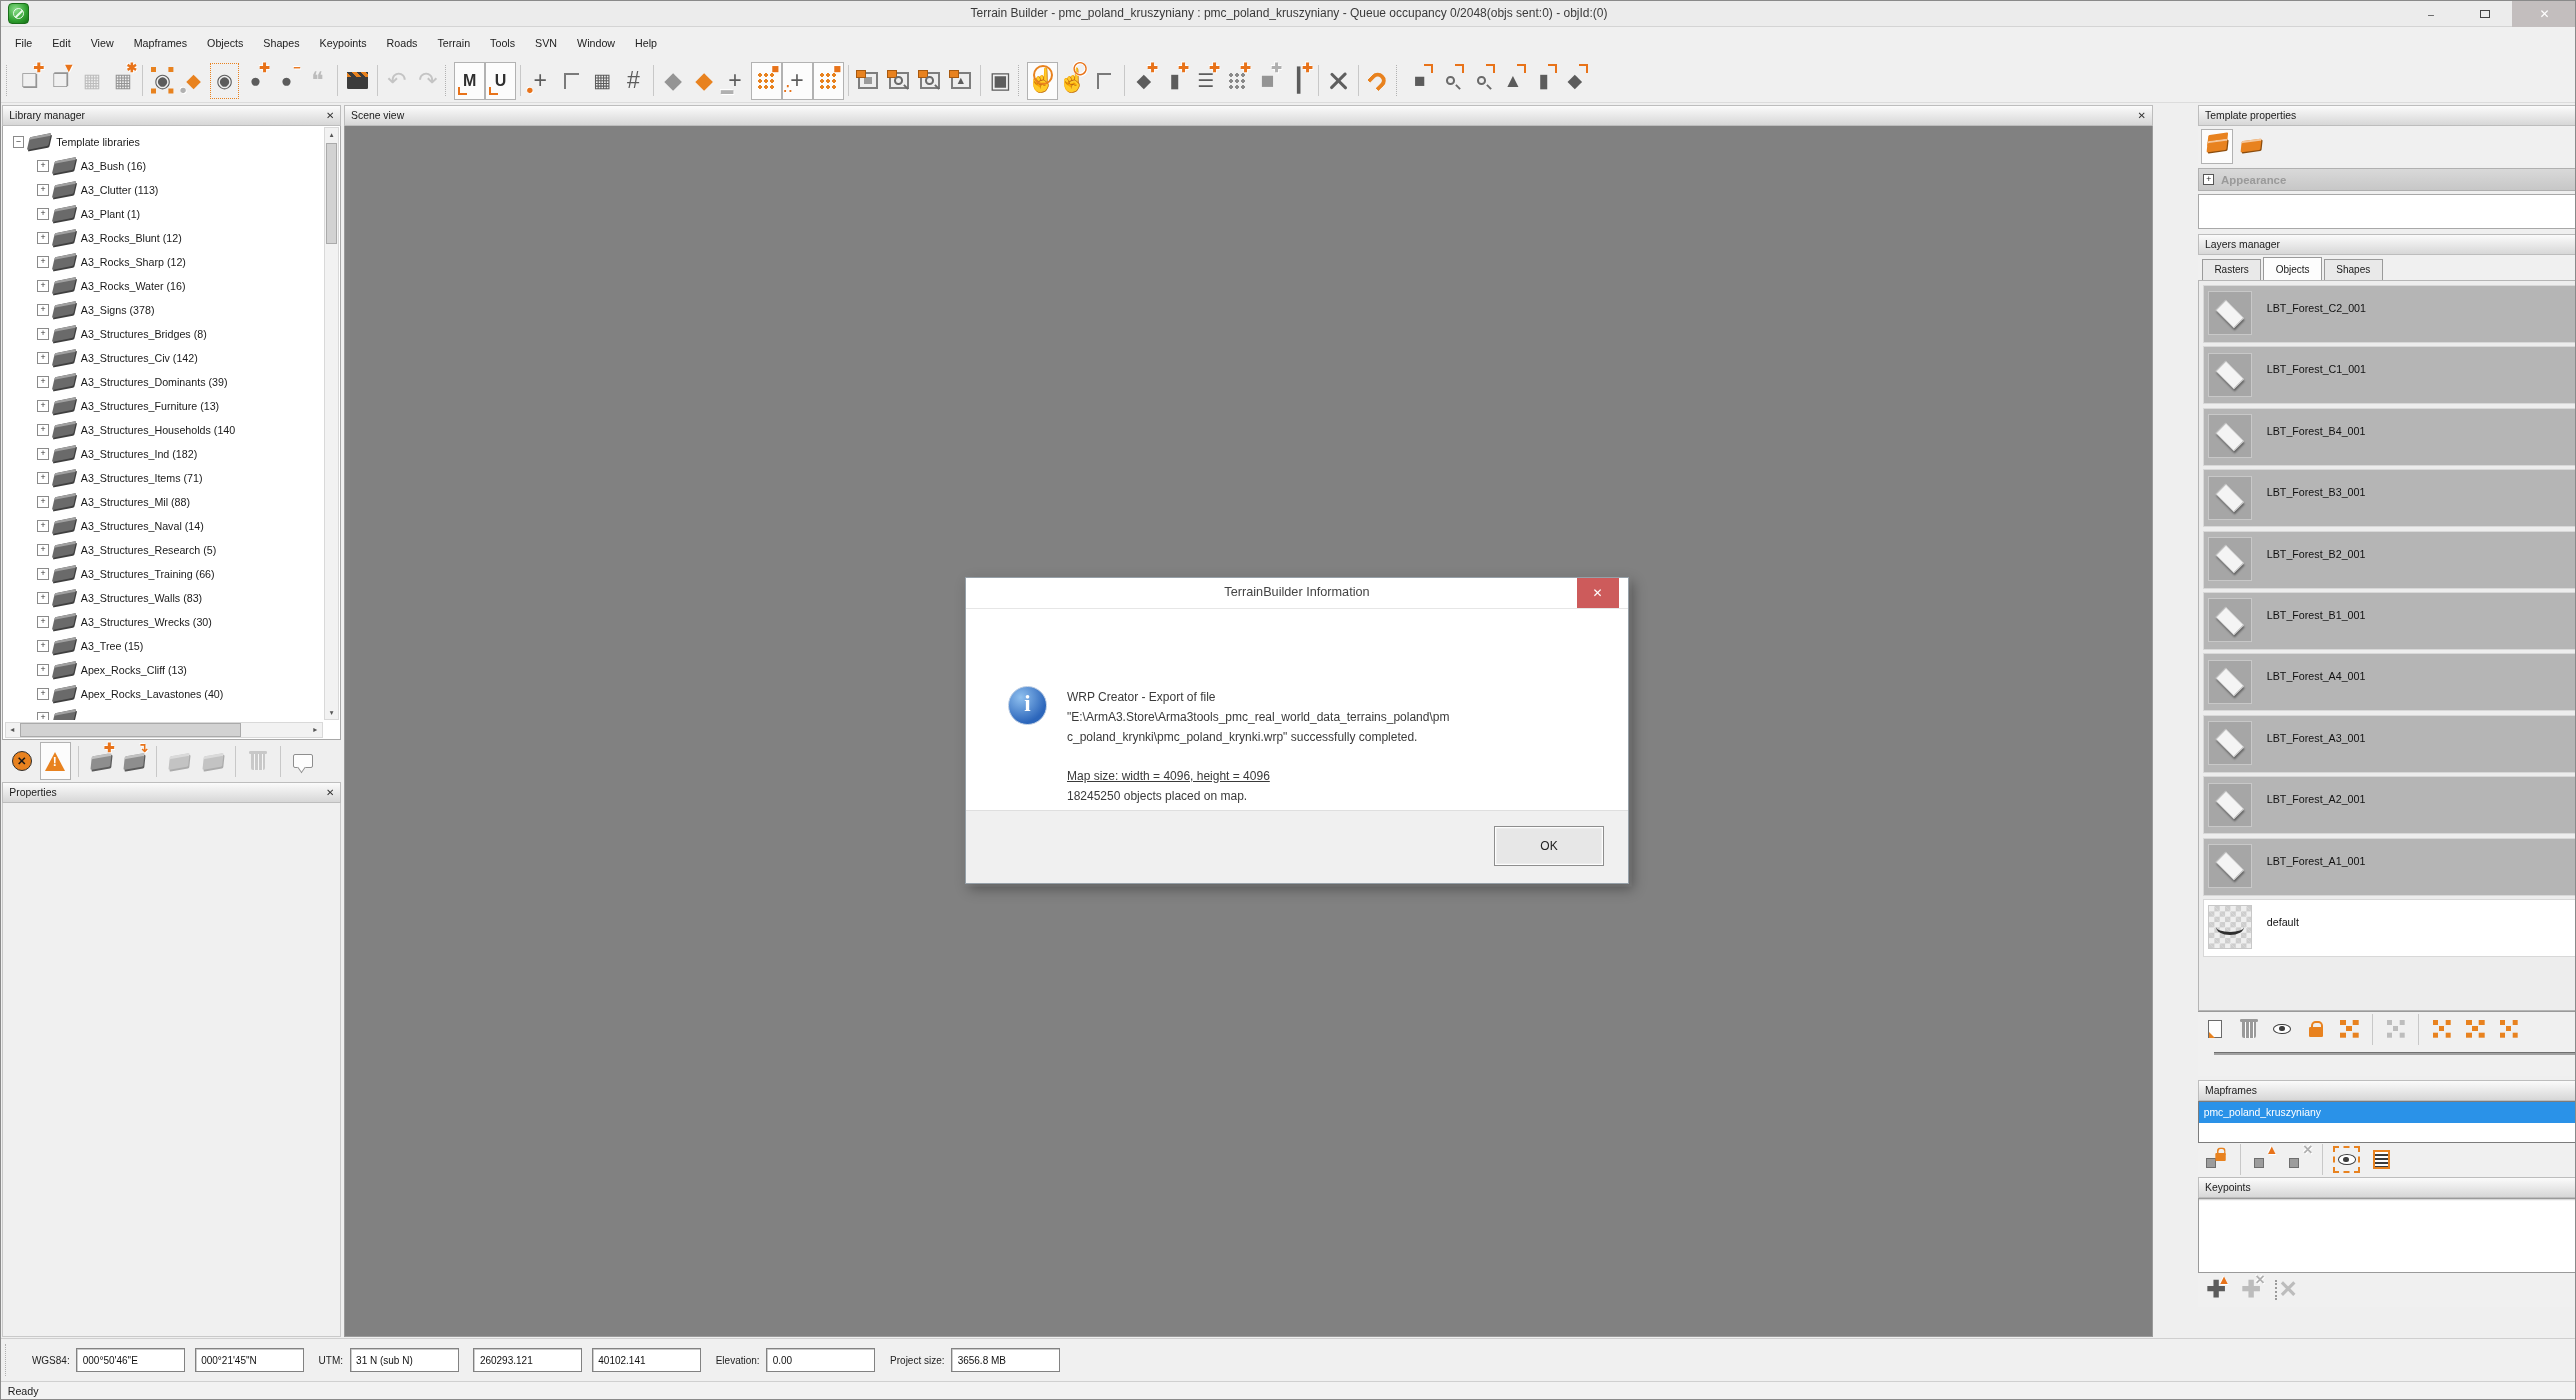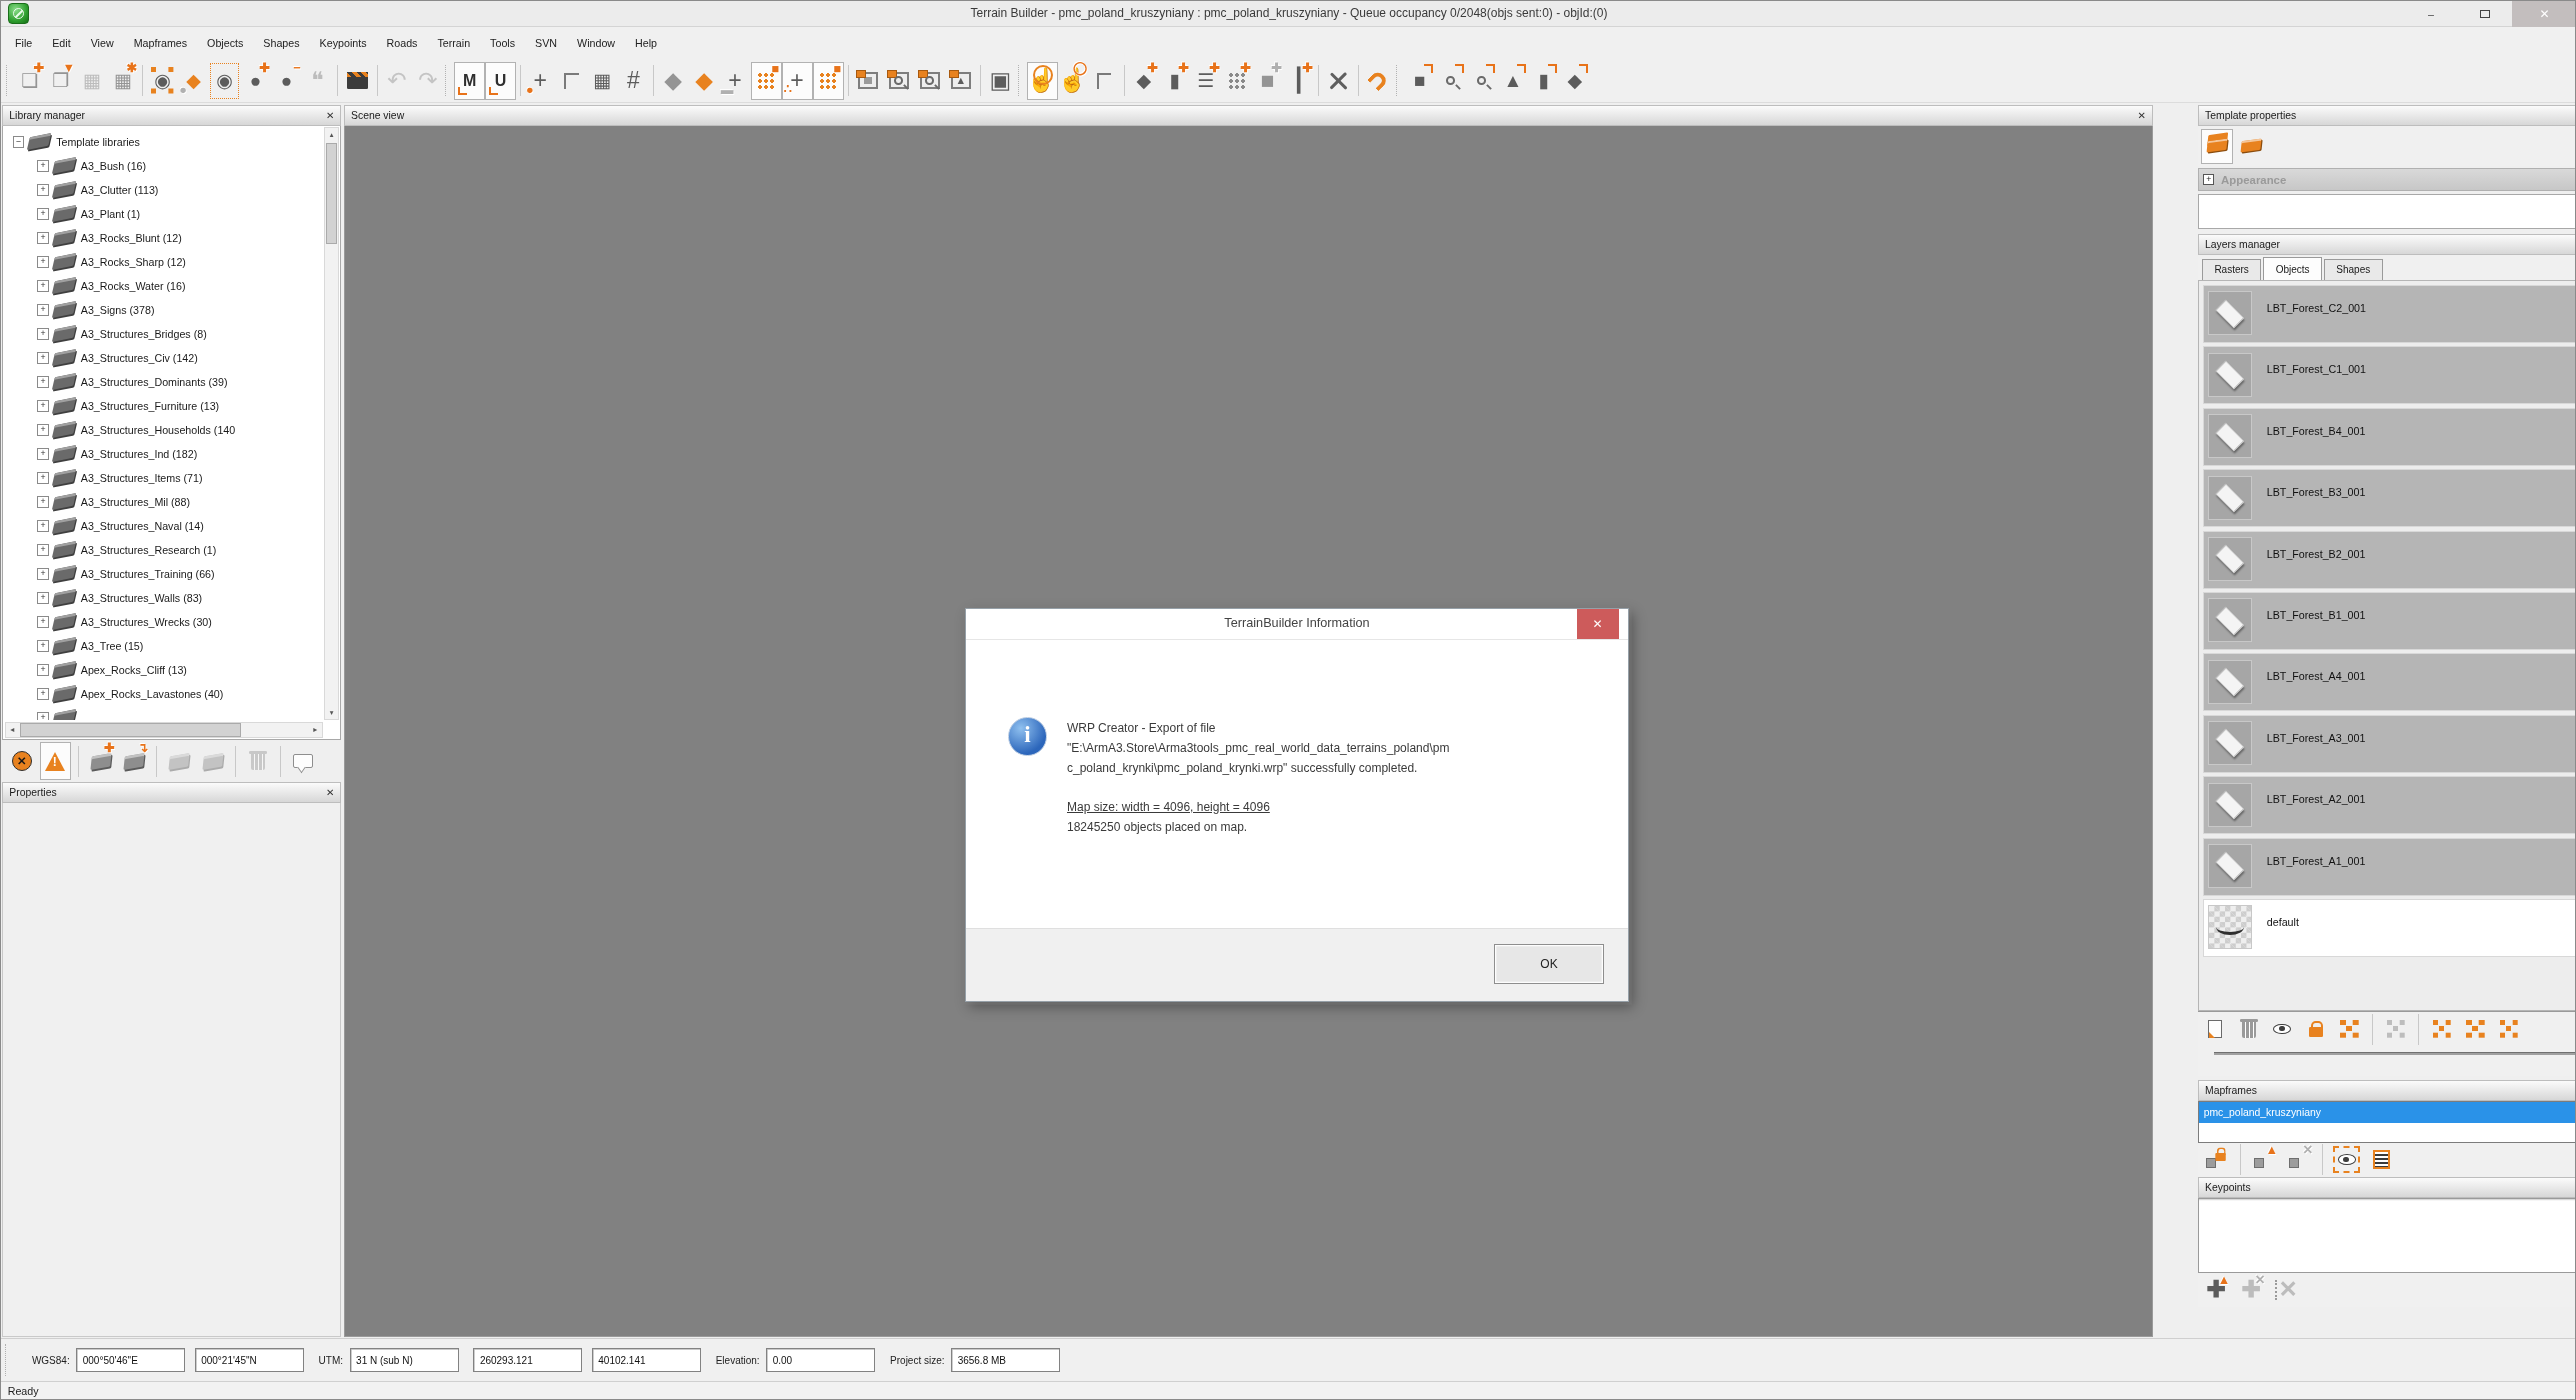--- a/index.html
+++ b/index.html
@@ -514,7 +514,7 @@
         <div class="trow" data-level="1">
           <span class="expander">+</span>
           <span class="tree-book"></span>
-          <span>A3_Structures_Research (1)</span>
+          <span>A3_Structures_Research (5)</span>
         </div>
 
         <div class="trow" data-level="1">

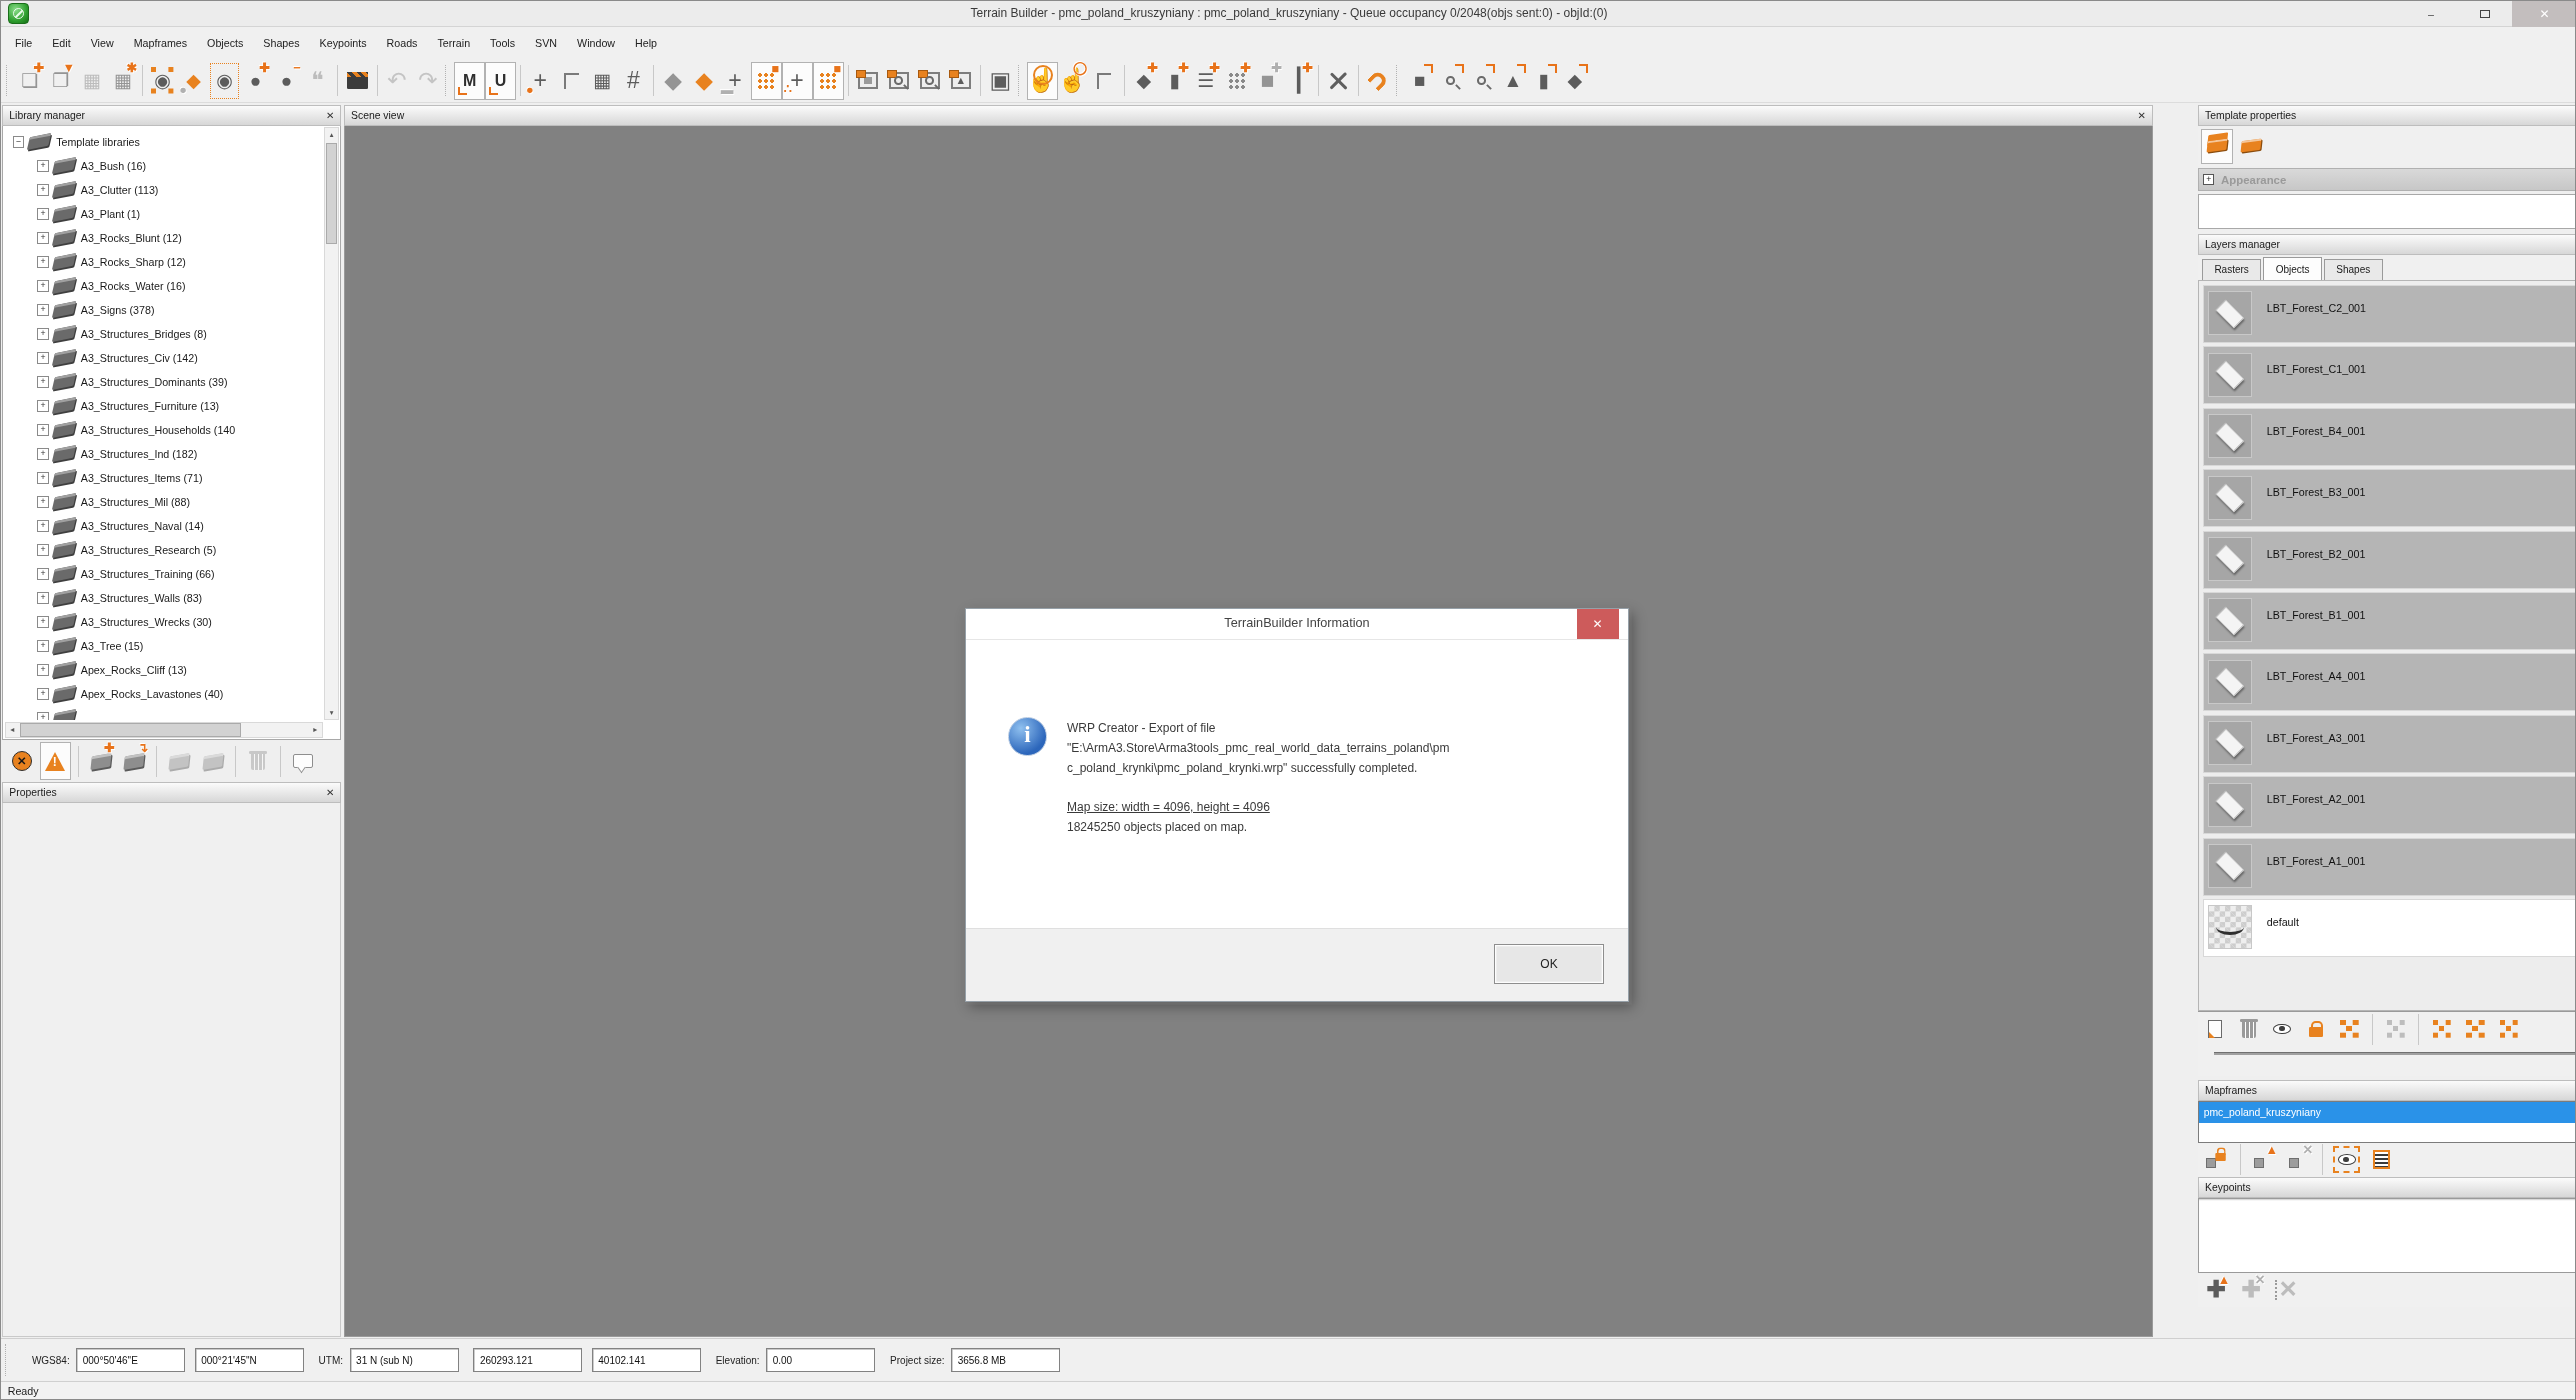--- a/index.html
+++ b/index.html
@@ -115,7 +115,7 @@
   .scenecanvas { flex:1; background:#818181; border:0.7px solid #9a9a9a; border-top:none; }
 
   
-  .dialog { position:absolute; left:964px; top:607px; width:664px; height:394px; background:#fff; border:0.7px solid #96a0a8; box-shadow:0 0 0 2.7px rgba(130,130,130,.35), 4px 5.4px 12px rgba(0,0,0,.35); }
+  .dialog { position:absolute; left:964px; top:576px; width:664px; height:307px; background:#fff; border:0.7px solid #96a0a8; box-shadow:0 0 0 2.7px rgba(130,130,130,.35), 4px 5.4px 12px rgba(0,0,0,.35); }
   .dtitle { height:29.5px; position:relative; }
   .dtitle .t { text-align:center; line-height:29.5px; font-size:12.7px; color:#444; }
   .dclose { position:absolute; right:9.4px; top:0; width:42px; height:29.5px; background:#cd5b5b; color:#fff; display:flex; align-items:center; justify-content:center; font-size:12px; }

